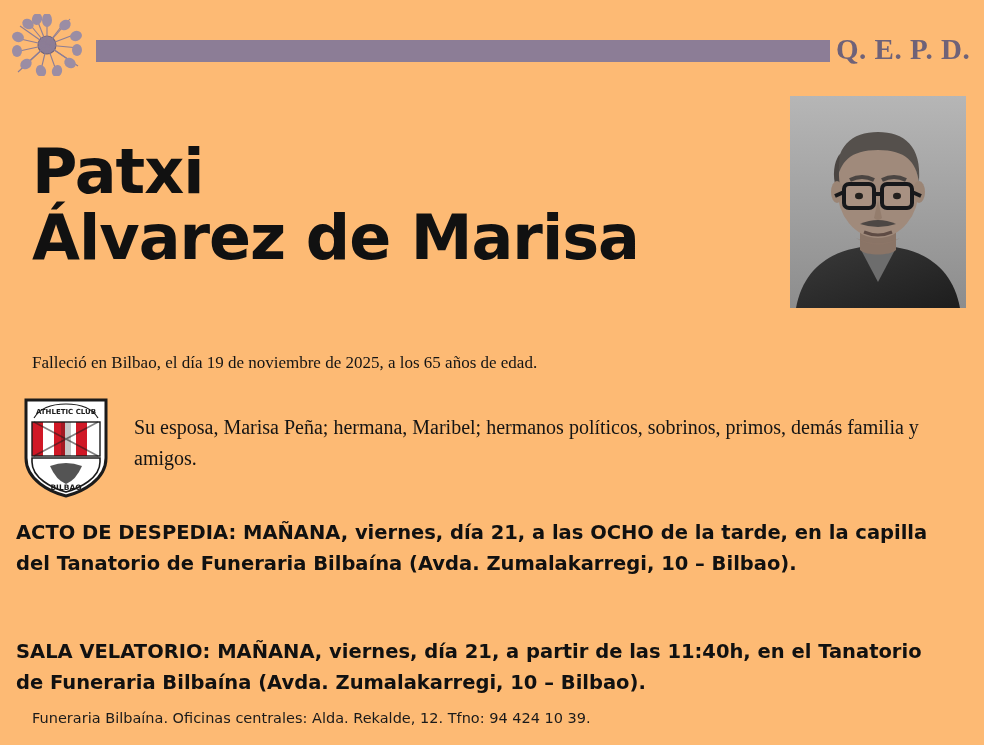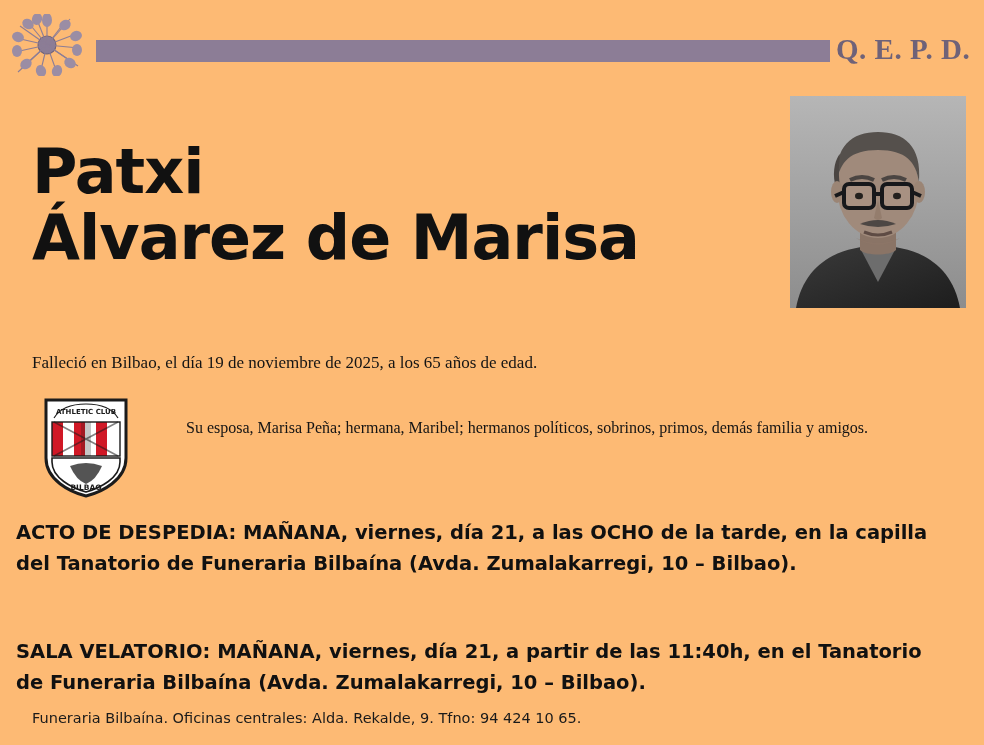--- a/index.html
+++ b/index.html
@@ -102,12 +102,11 @@
 
   .crest-row {
     position: absolute;
-    left: 40px;
+    left: 20px;
     top: 394px;
     width: 920px;
     display: flex;
     align-items: flex-start;
-    gap: 32px;
   }
   .crest {
     width: 96px;

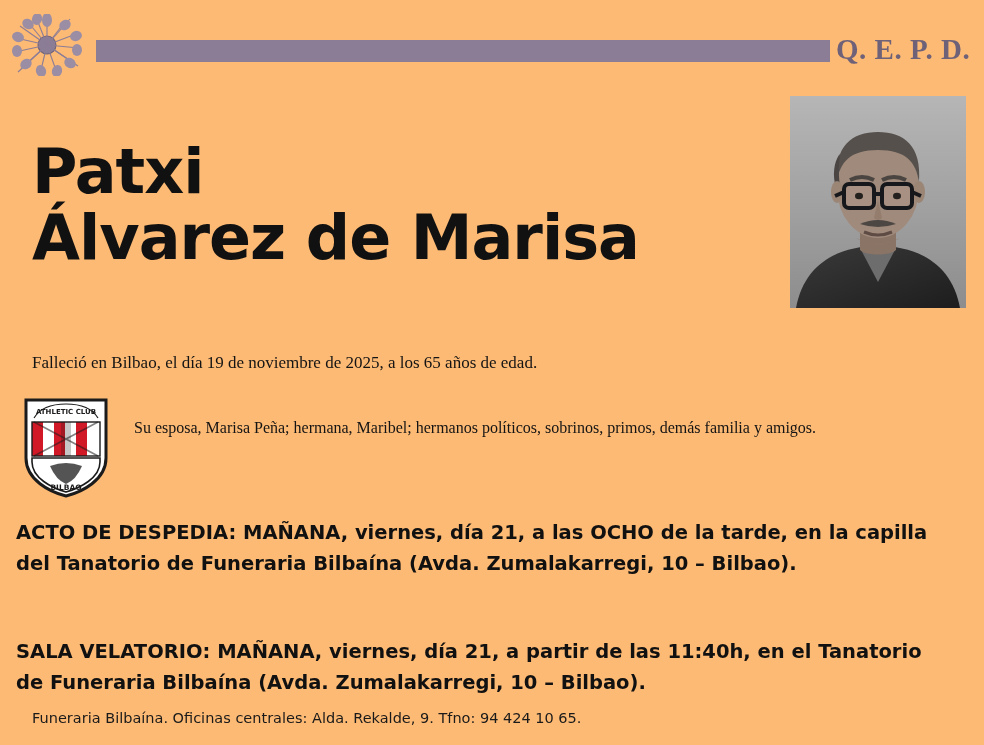--- a/index.html
+++ b/index.html
@@ -115,7 +115,7 @@
   }
   .family-text {
     font-family: "Liberation Serif", serif;
-    font-size: 16px;
+    font-size: 20px;
     line-height: 31px;
     color: #141414;
     padding-left: 18px;

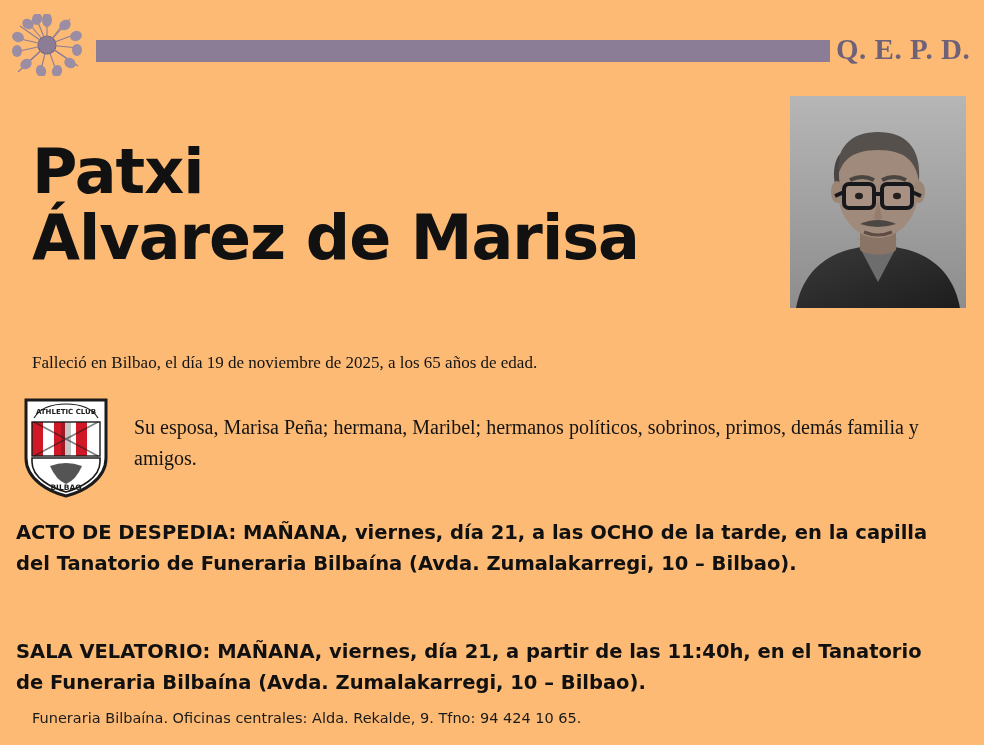--- a/index.html
+++ b/index.html
@@ -286,7 +286,7 @@
   <div class="notice one">ACTO DE DESPEDIA: MAÑANA, viernes, día 21, a las OCHO de la tarde, en la capilla del Tanatorio de Funeraria Bilbaína (Avda. Zumalakarregi, 10 – Bilbao).</div>
   <div class="notice two">SALA VELATORIO: MAÑANA, viernes, día 21, a partir de las 11:40h, en el Tanatorio de Funeraria Bilbaína (Avda. Zumalakarregi, 10 – Bilbao).</div>
 
-  <div class="footer">Funeraria Bilbaína. Oficinas centrales: Alda. Rekalde, 9. Tfno: 94 424 10 65.</div>
+  <div class="footer">Funeraria Bilbaína. Oficinas centrales: Alda. Rekalde, 12. Tfno: 94 424 10 39.</div>
 
 </div>
 

